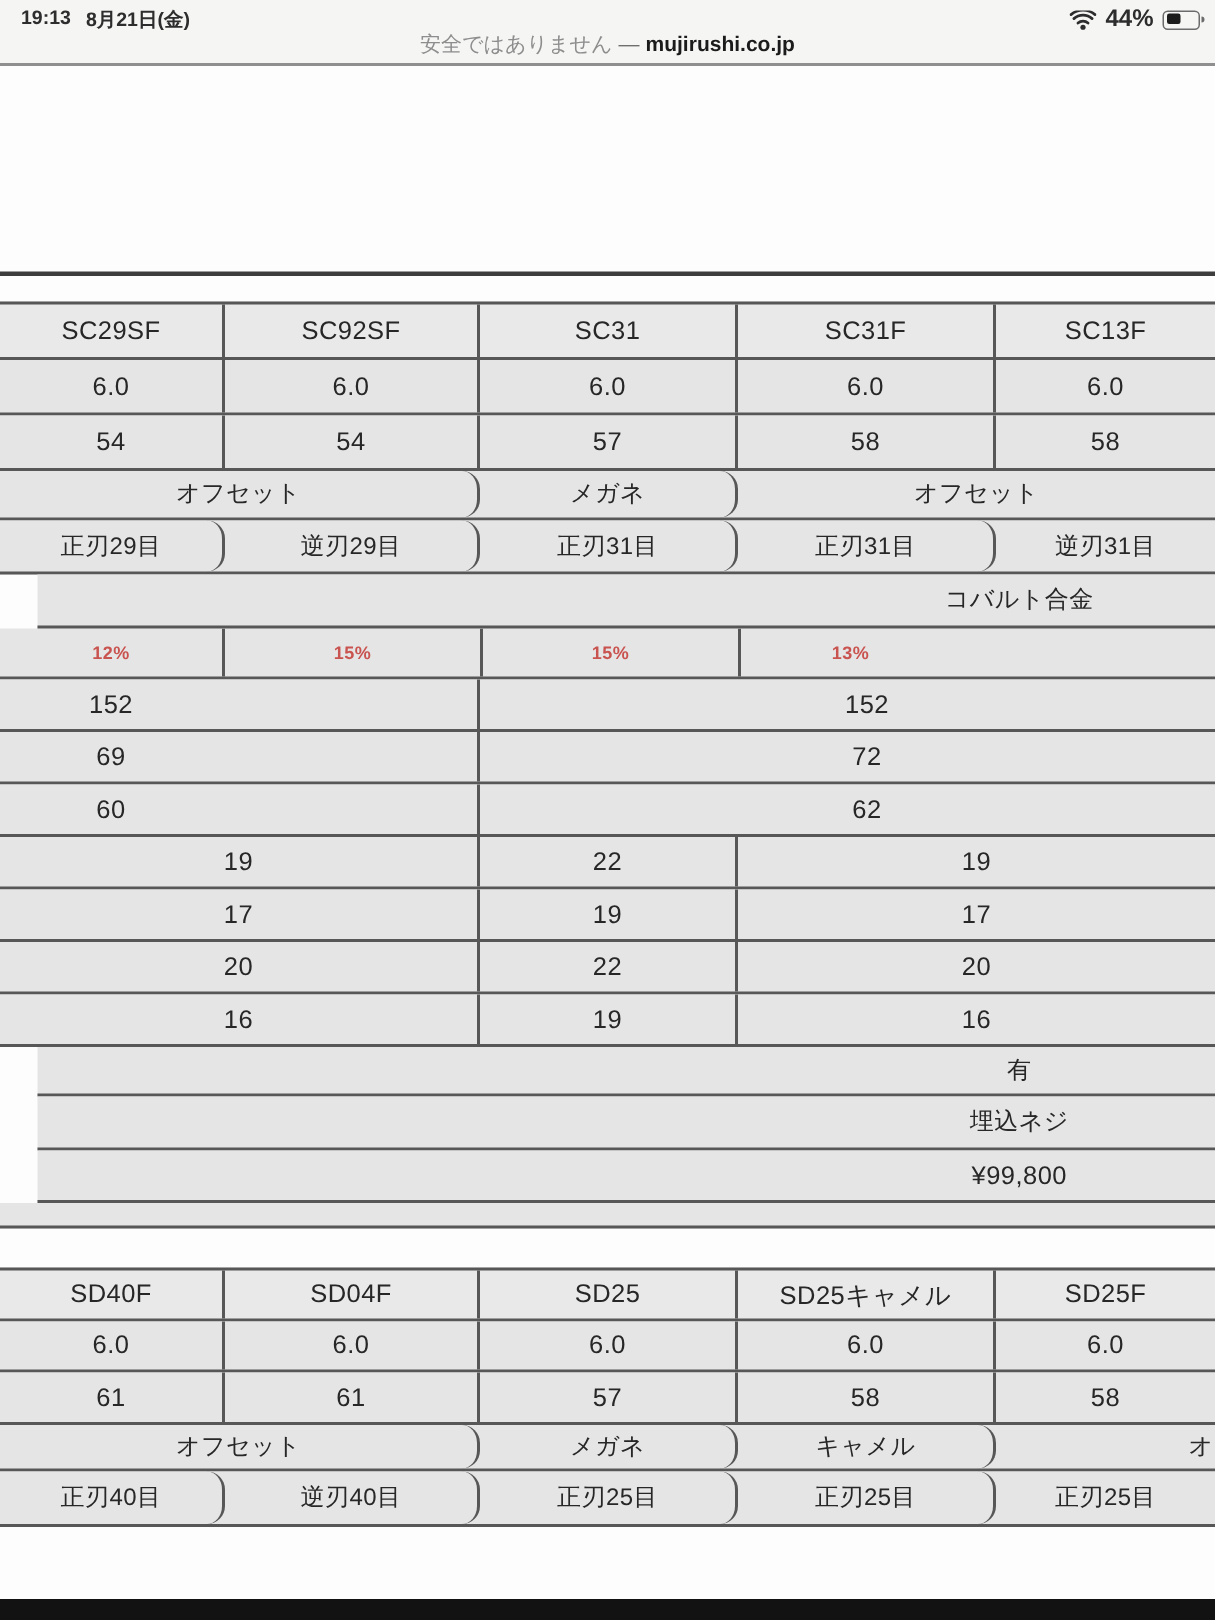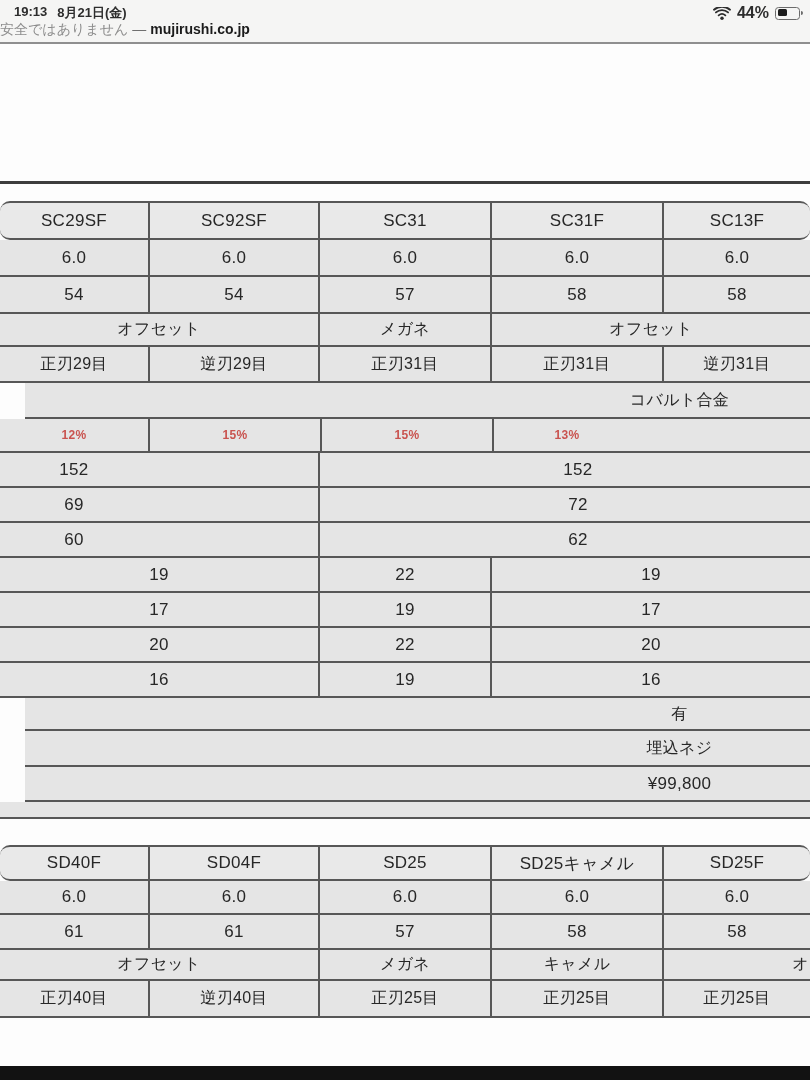--- a/index.html
+++ b/index.html
@@ -19,7 +19,7 @@
   .battery{position:relative;width:25px;height:13px;border:1.5px solid #6b6b6b;border-radius:3.5px;display:inline-block;}
   .battery .fill{position:absolute;left:1.5px;top:1.5px;width:42%;height:7px;background:#1c1c1c;border-radius:1.5px;}
   .battery .nub{position:absolute;right:-4px;top:3.2px;width:2.5px;height:4.5px;background:#6b6b6b;border-radius:0 2px 2px 0;}
-  .urlbar{position:absolute;left:0;top:21px;width:810px;text-align:left;font-size:14px;cursor:pointer;}
+  .urlbar{position:absolute;left:0;top:21px;width:810px;text-align:center;font-size:14px;cursor:pointer;}
   .urlbar .warn{color:#8d8d8d;}
   .urlbar .dash{margin:0 4px;color:#6f6f6f;}
   .urlbar .domain{color:#1b1b1b;font-weight:bold;}

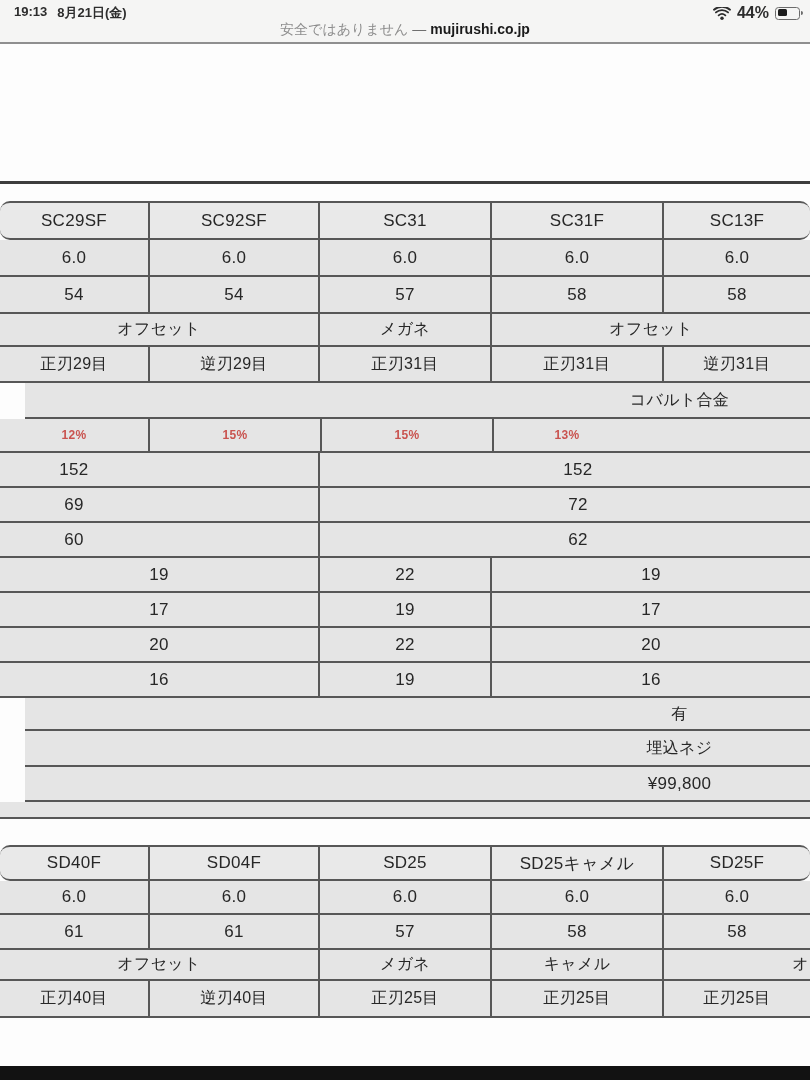--- a/index.html
+++ b/index.html
@@ -35,7 +35,7 @@
   .t1{top:201px;}
   .t2{top:845px;}
   .row{display:flex;border-bottom:2px solid var(--border-color);background:#e5e5e5;}
-  .row.hdr{background:var(--header-bg);border-top:2px solid var(--border-color);border-radius:10px;}
+  .row.hdr{background:var(--header-bg);border-top:2px solid var(--border-color);}
   .cell{display:flex;align-items:center;justify-content:center;font-size:17px;color:var(--text-color);letter-spacing:.3px;white-space:nowrap;overflow:hidden;}
   .vb{border-right:2px solid var(--border-color);}
   .w1{width:150px}.w2{width:170px}.w3{width:172px}.w4{width:172px}.w5{width:146px}

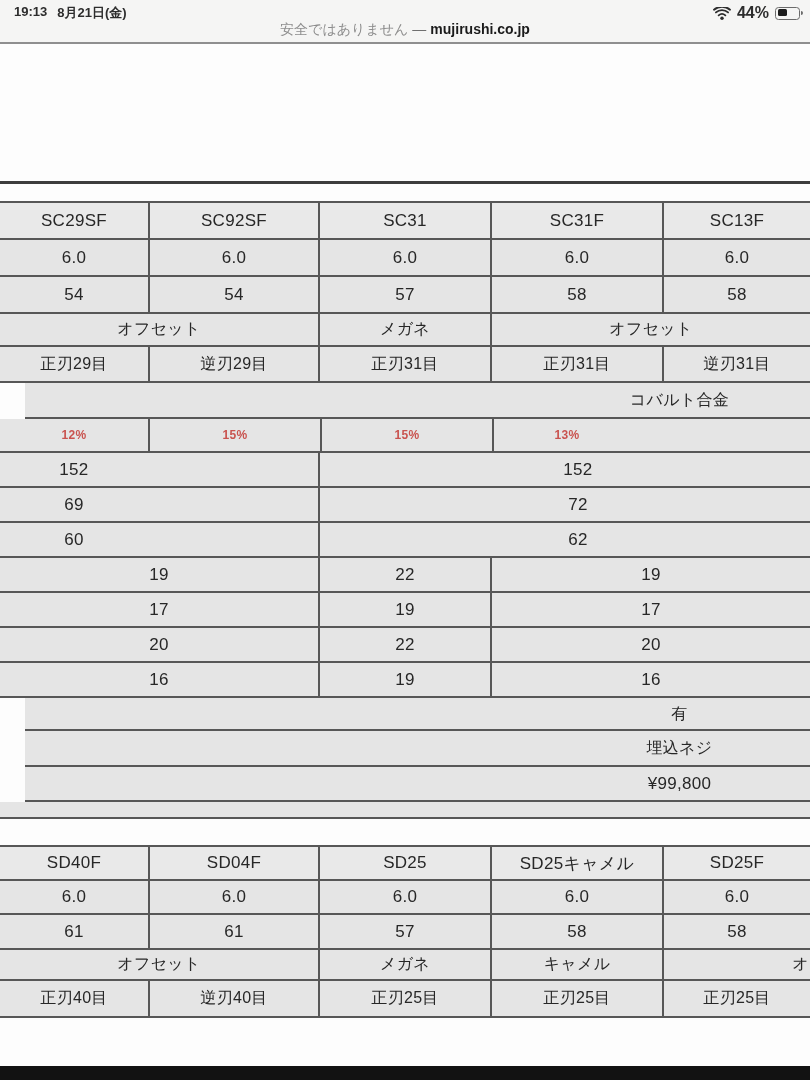--- a/index.html
+++ b/index.html
@@ -43,7 +43,7 @@
   .h39{height:39px}.h37{height:37px}.h36{height:36px}.h35{height:35px}
   .h34{height:34px}.h33{height:33px}.h31{height:31px}.h17{height:17px}
   .pct .cell{color:var(--accent-red);font-weight:bold;font-size:12px;}
-  .jp{font-size:16px;}
+  .jp{font-size:16px;border-radius:12px;}
   
   .pairL{justify-content:flex-start;}
   .pairL .inner{width:148px;text-align:center;}

